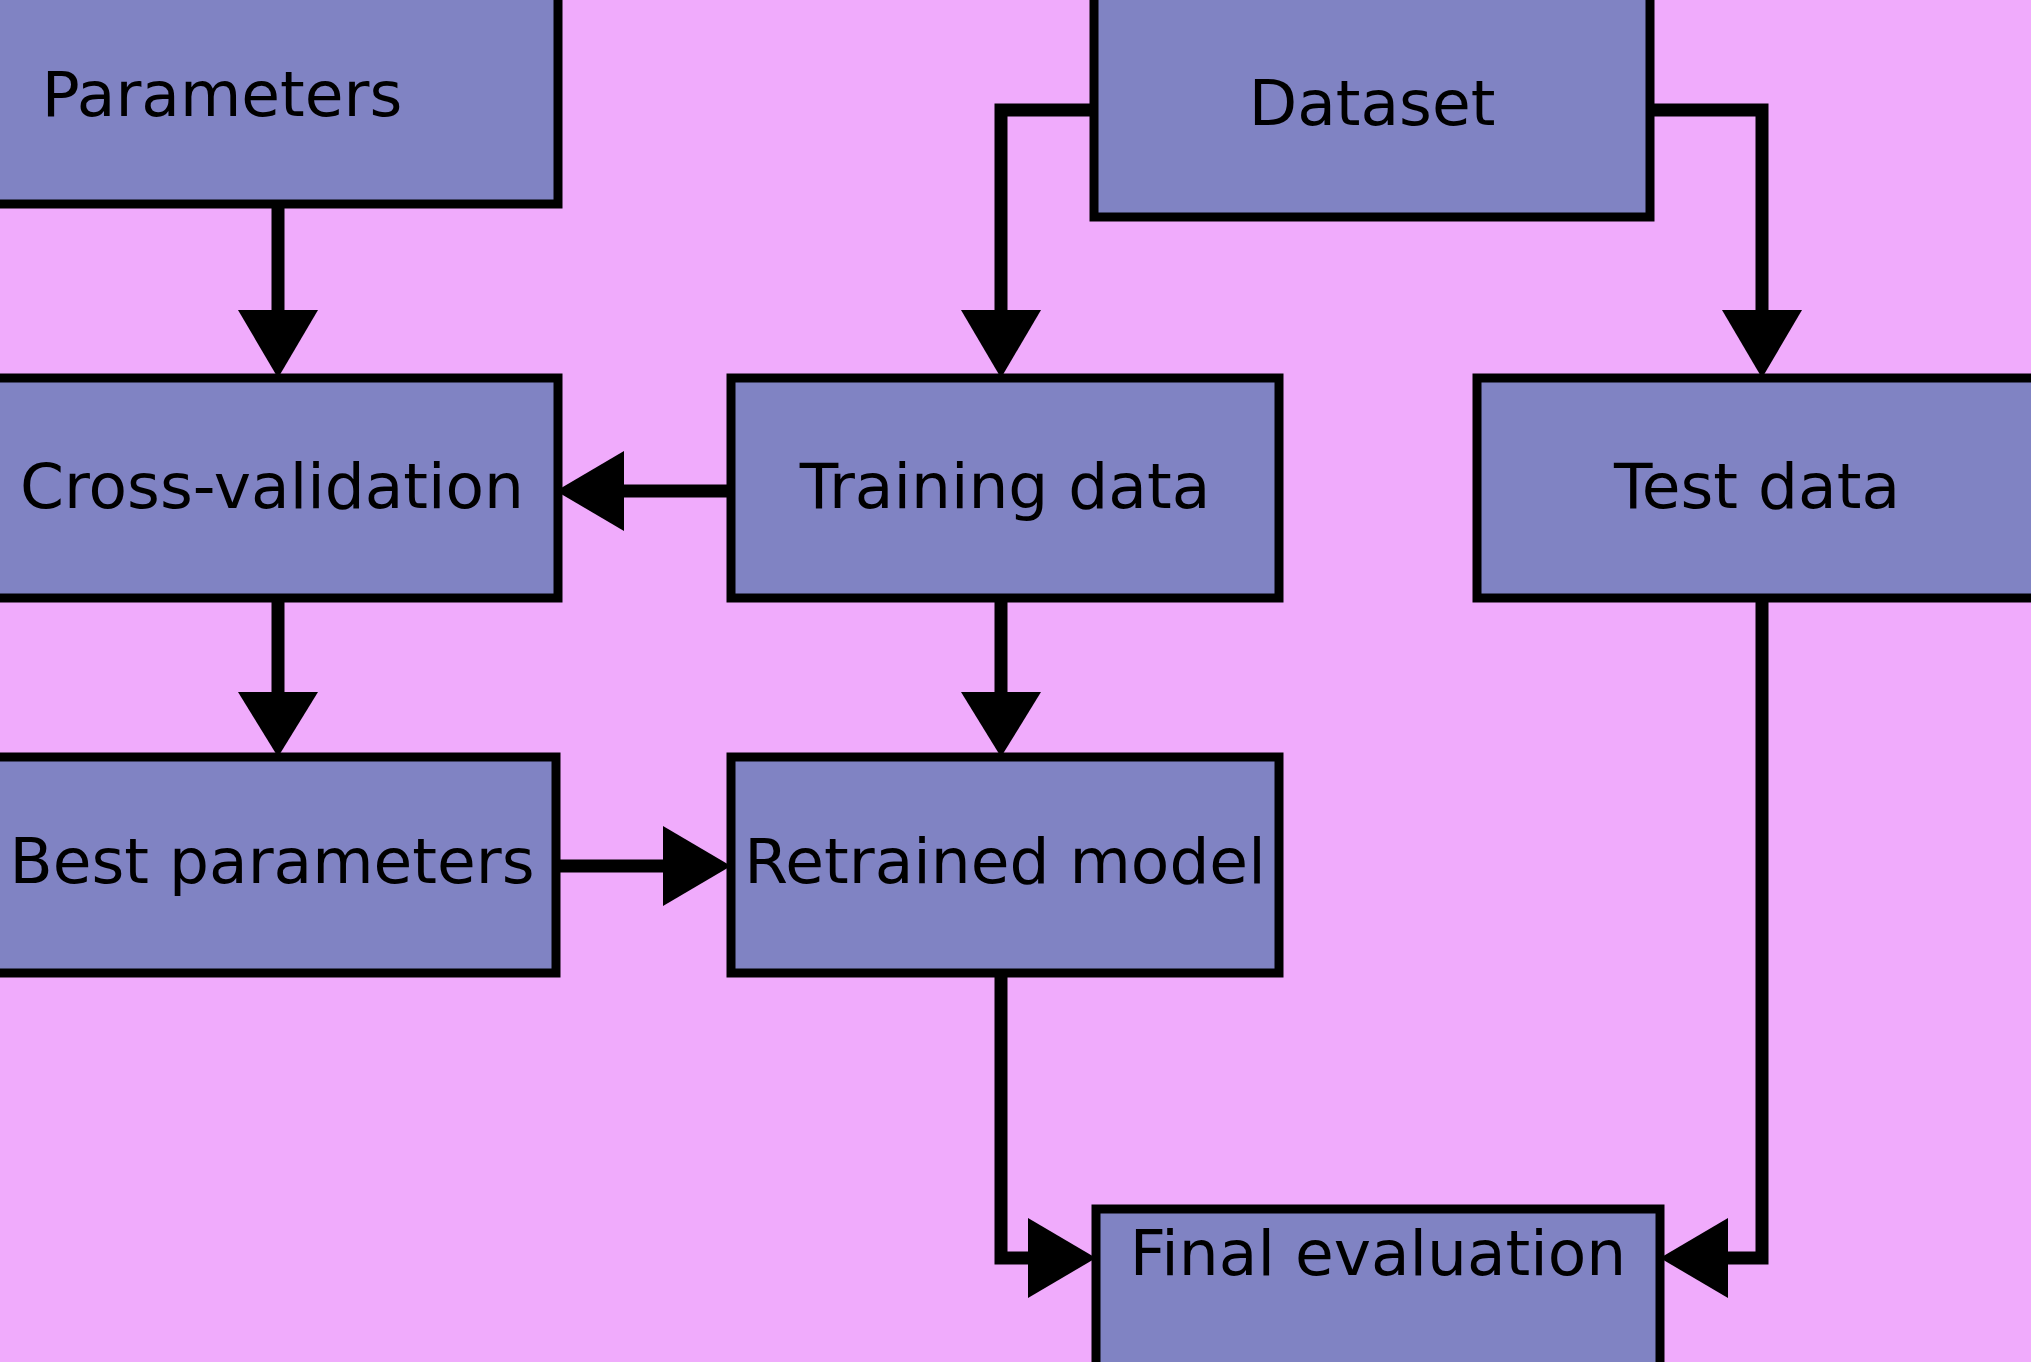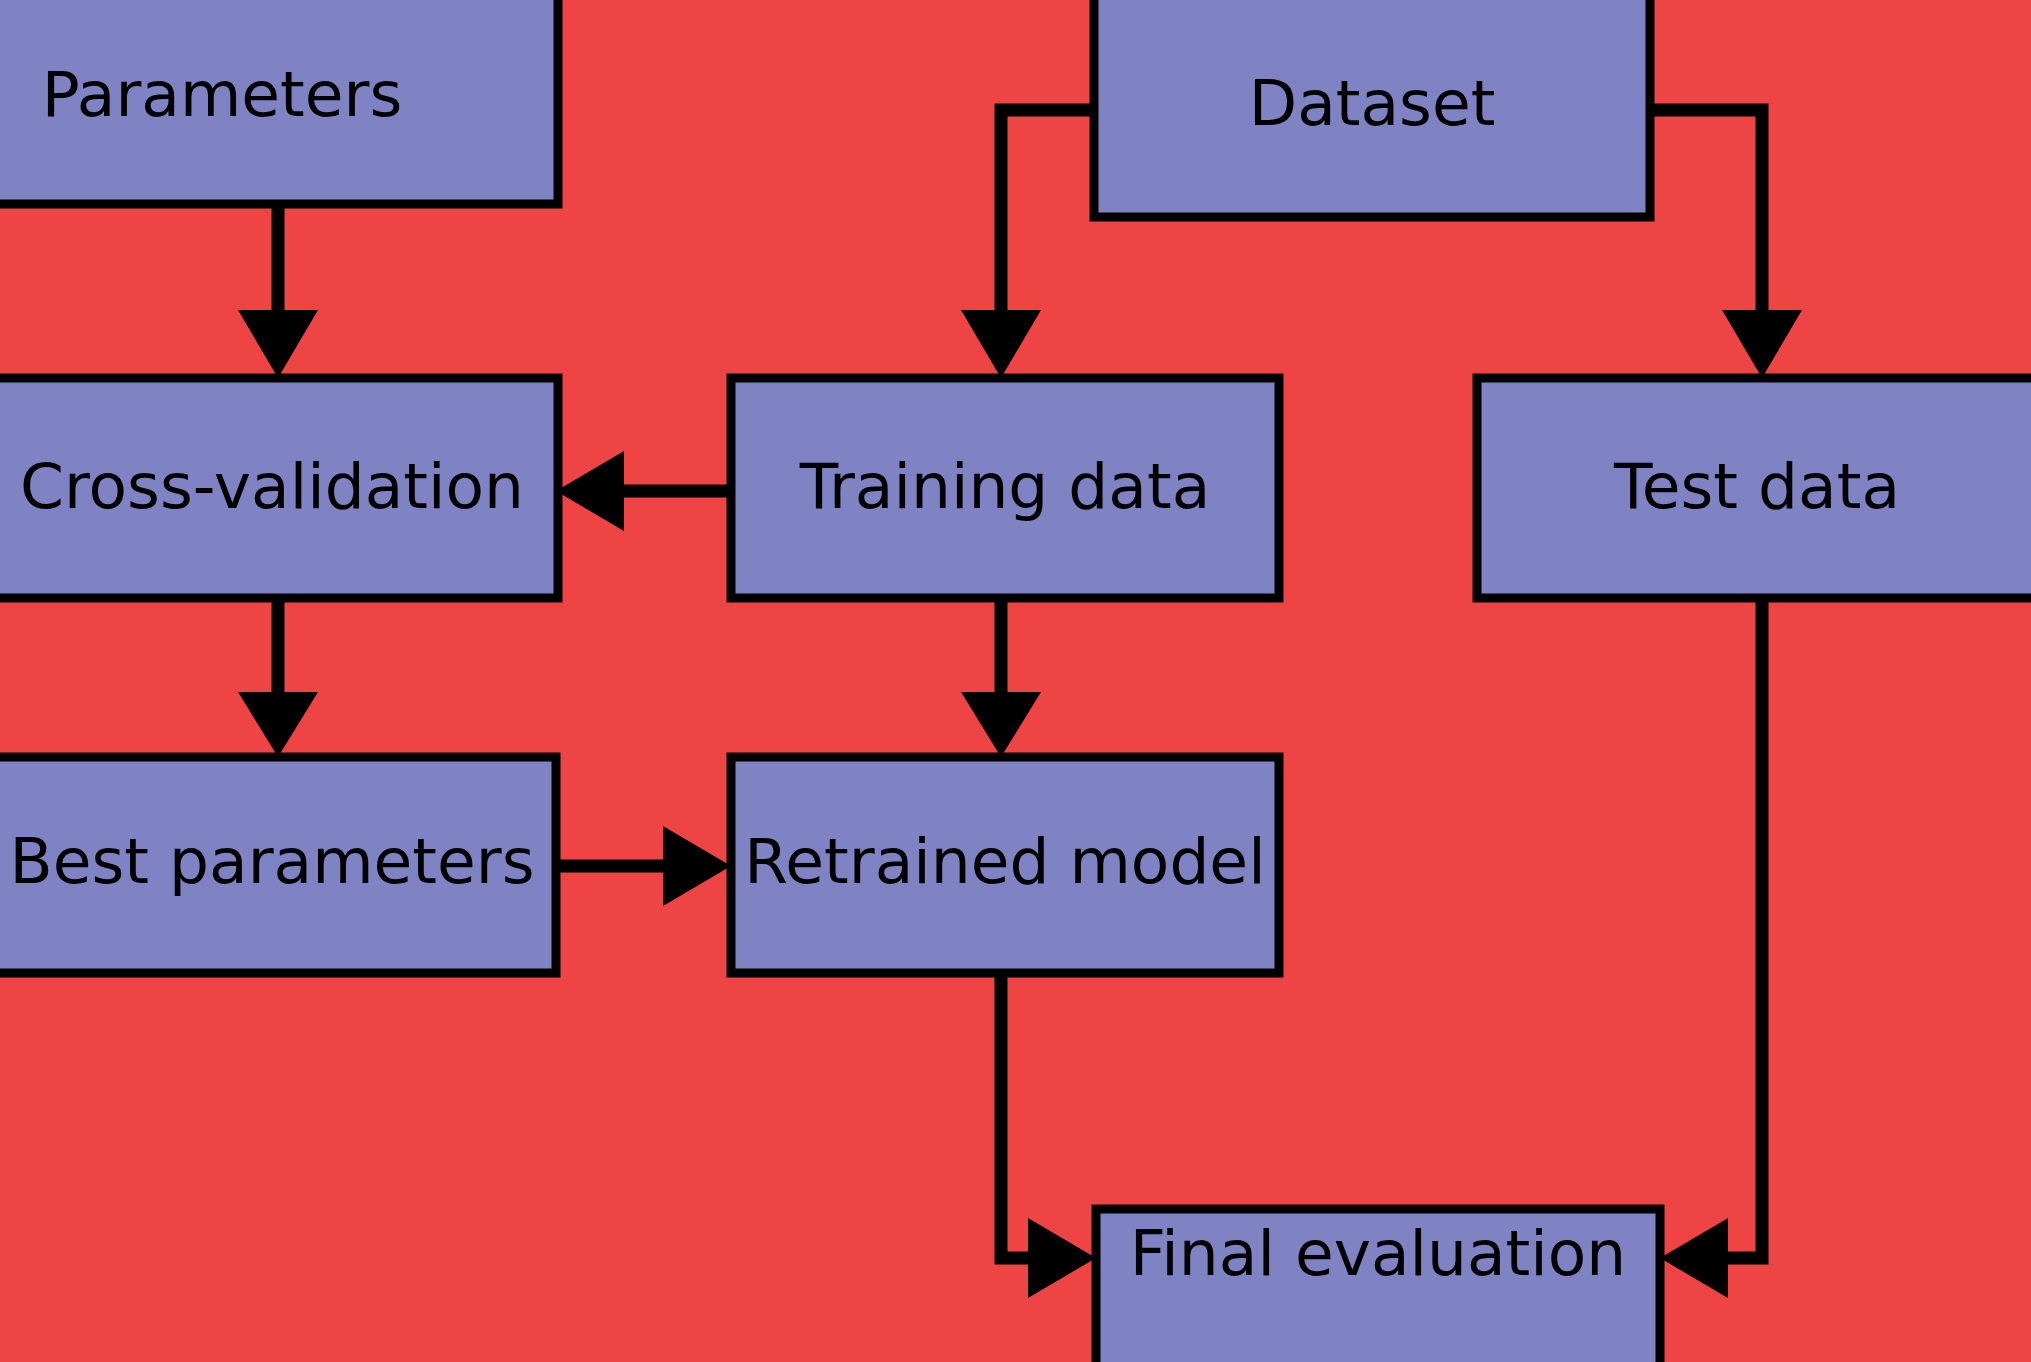--- a/index.html
+++ b/index.html
@@ -54,7 +54,7 @@
 </head>
 <body>
 
-<div id="diagram-root" style="background: #ef4444;">
+<div id="diagram-root" style="background: #f0abfc;">
   <svg id="flow" viewBox="0 0 2031 1362" xmlns="http://www.w3.org/2000/svg">
 
     <g>

